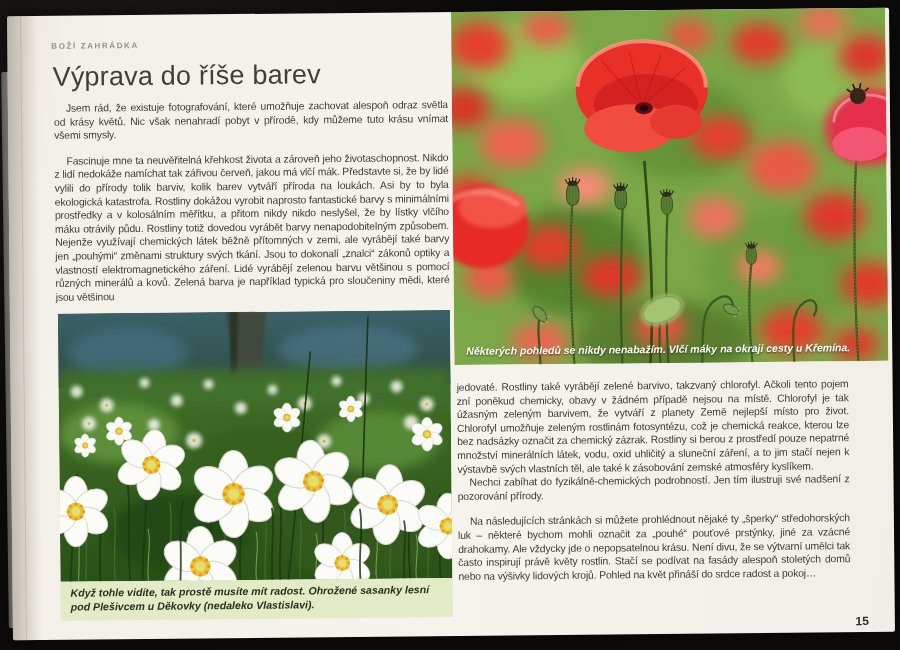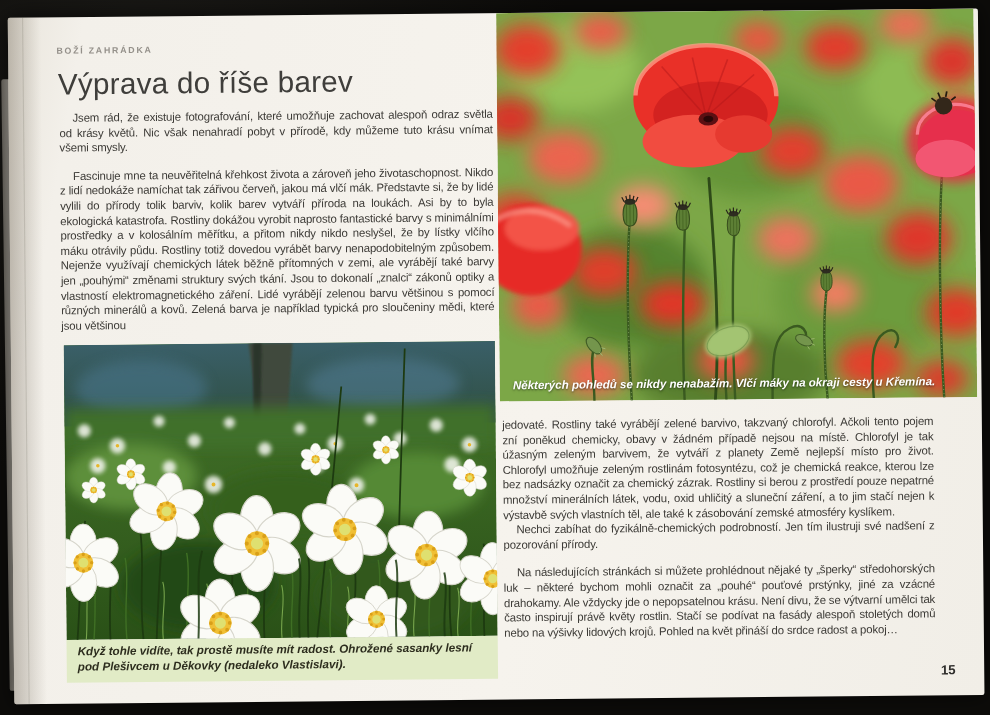--- a/index.html
+++ b/index.html
@@ -65,7 +65,7 @@
     padding:5px 10px 7px 10px;
   }
   .page-number{
-    position:absolute;right:26px;bottom:16px;
+    position:absolute;right:26px;bottom:4px;
     font-size:12px;font-weight:bold;color:#2e2d2b;margin-top:48px;
   }
 </style>

